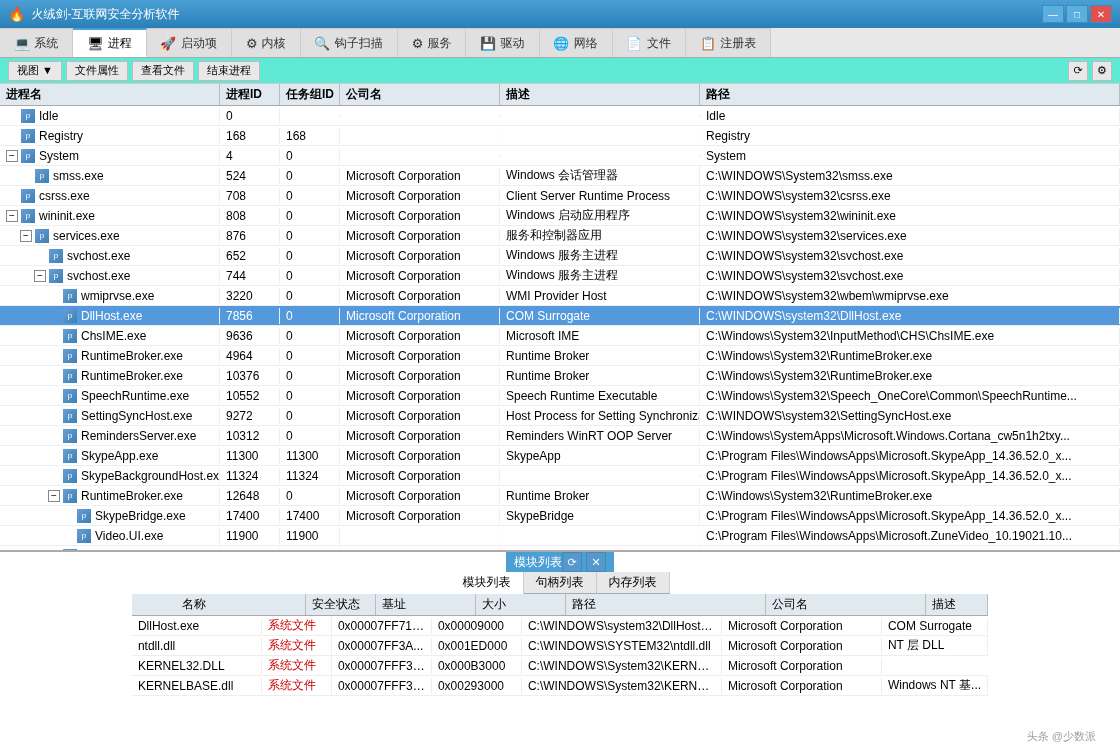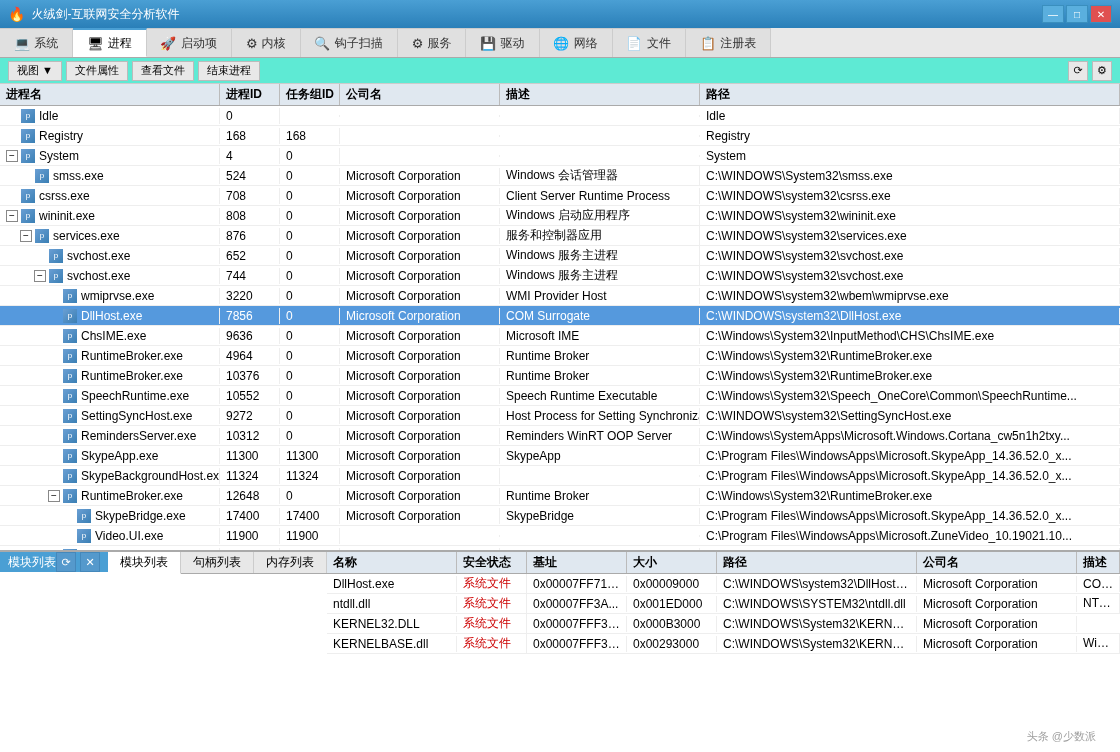--- a/index.html
+++ b/index.html
@@ -178,8 +178,9 @@
     .bottom-panel {
       height: 200px;
       display: flex;
-      flex-direction: row;
+      flex-direction: column;
       background: white;
+      align-items: center;
     }
     .bottom-panel-header {
       background: #4a9fd4;

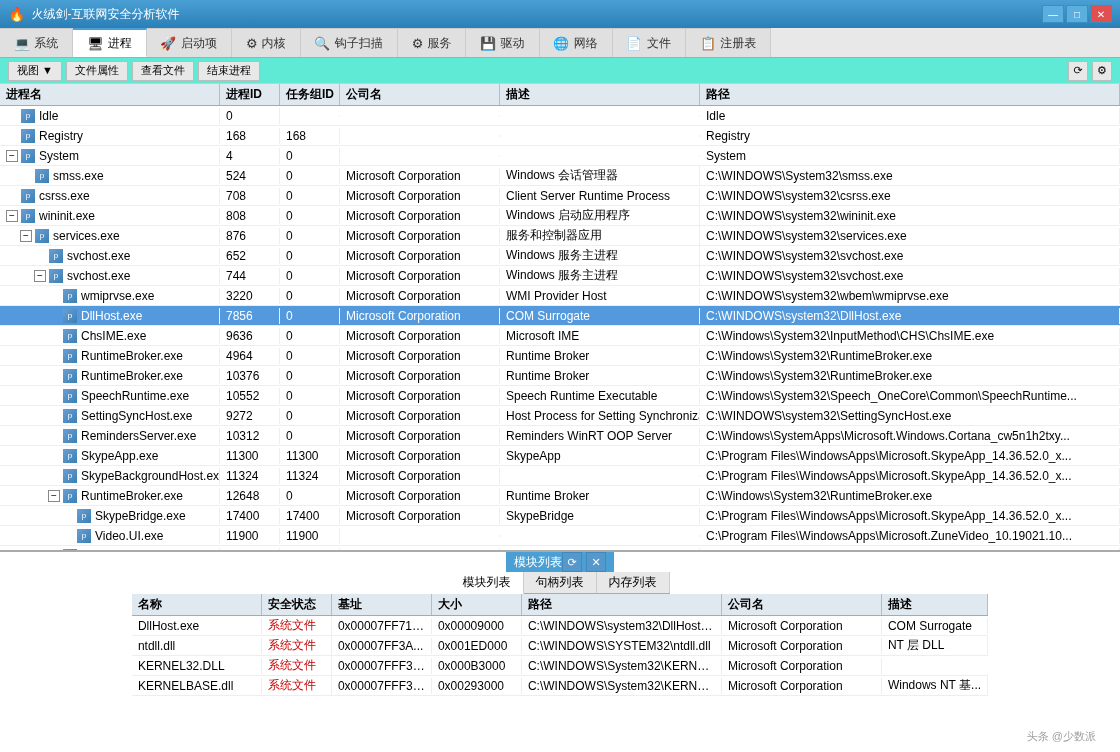--- a/index.html
+++ b/index.html
@@ -214,9 +214,10 @@
       background: #e0e8f0;
       border-bottom: 1px solid #aaa;
       font-size: 12px;
-      font-weight: bold;
+      font-weight: normal;
       position: sticky;
       top: 0;
+      padding-left: 44px;
     }
     .mod-col-header {
       padding: 2px 6px;

